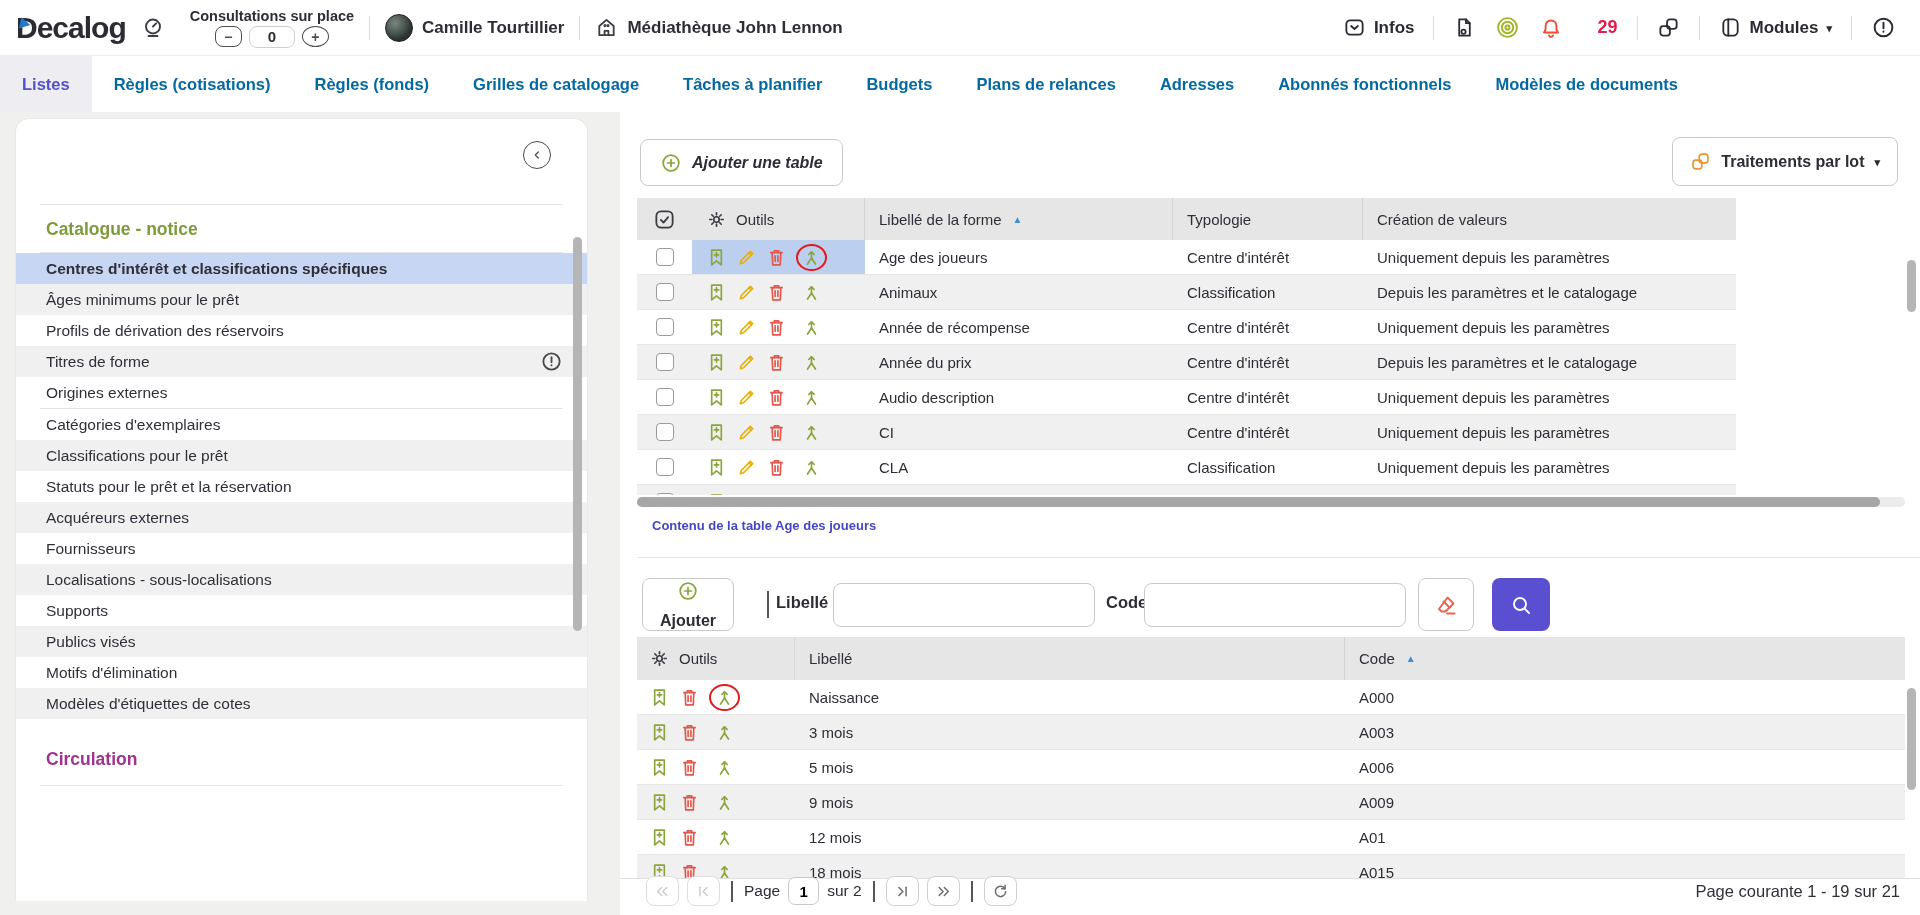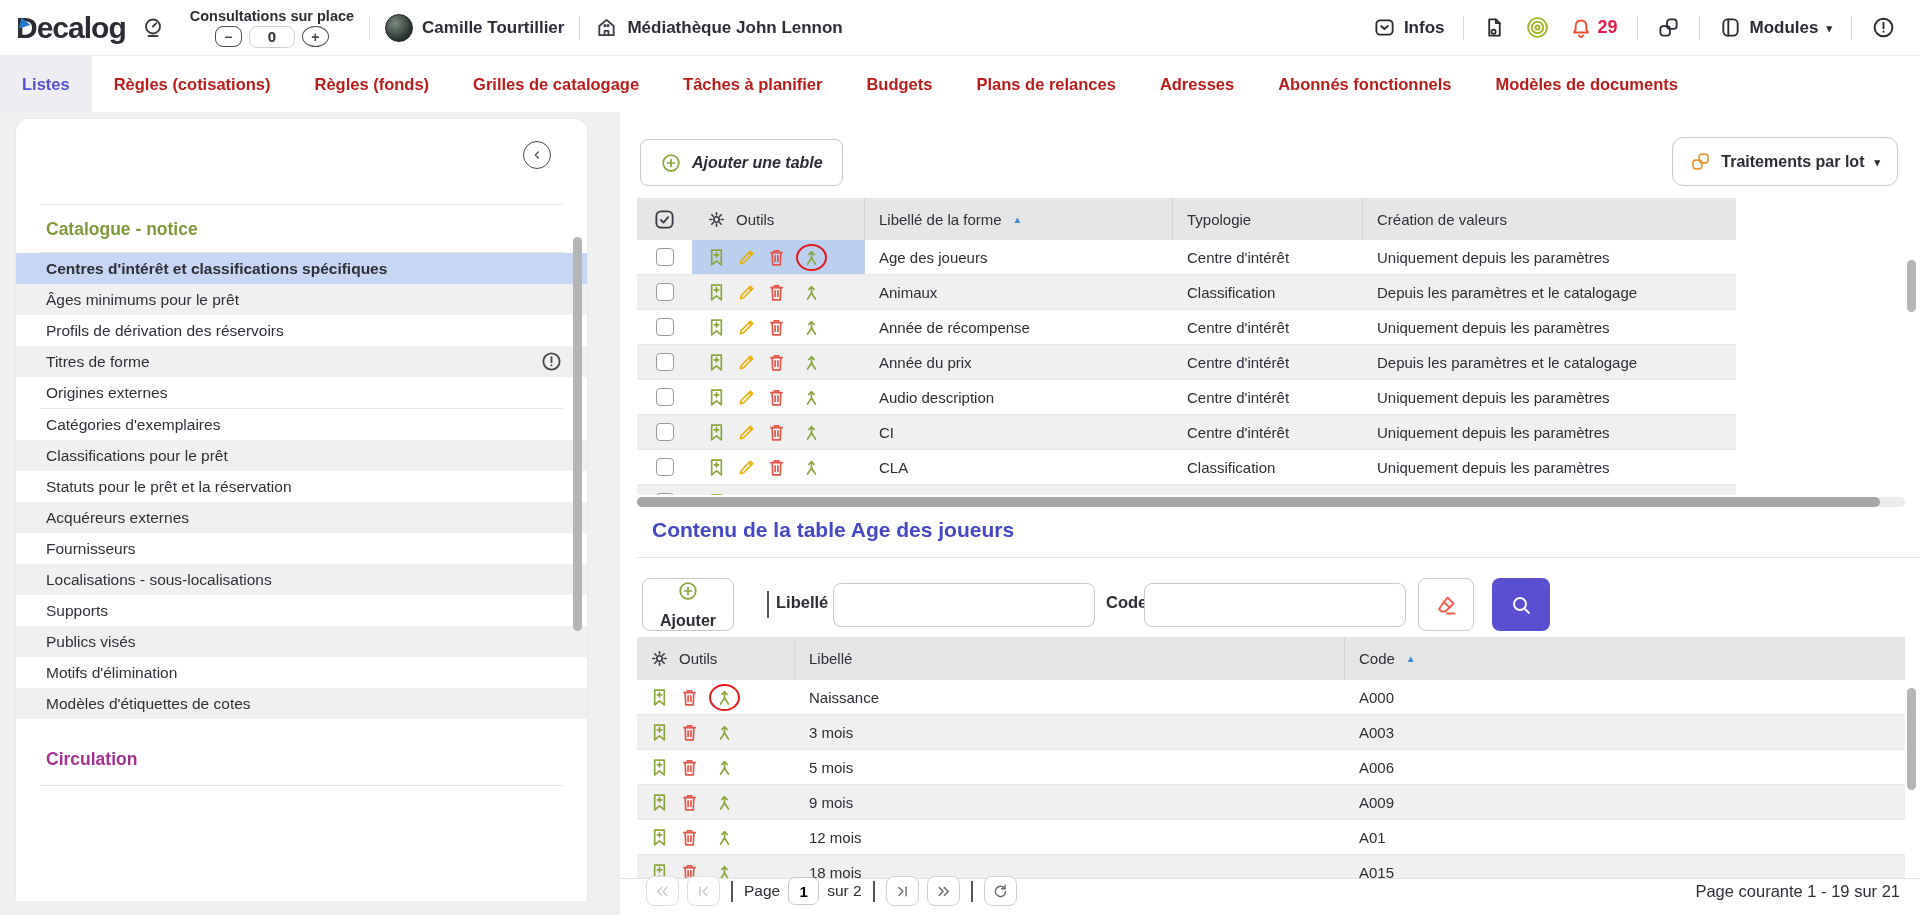--- a/index.html
+++ b/index.html
@@ -34,7 +34,7 @@
     background:radial-gradient(circle at 35% 32%, #7a8a80, #2a332e 68%); border:1px solid #222; }
   .header-right { margin-left:auto; display:flex; align-items:center; gap:19px; }
   .hbtn { display:flex; align-items:center; gap:8px; font-size:17px; font-weight:bold; color:#2b2b33; cursor:pointer; }
-  .badge-count { color:var(--badge-red); font-weight:bold; font-size:18px; }
+  .badge-count { color:var(--badge-red); font-weight:bold; font-size:18px;margin-left:30px; }
   .caret { font-size:11px; color:#2b2b33; margin-top:2px; }
 
   

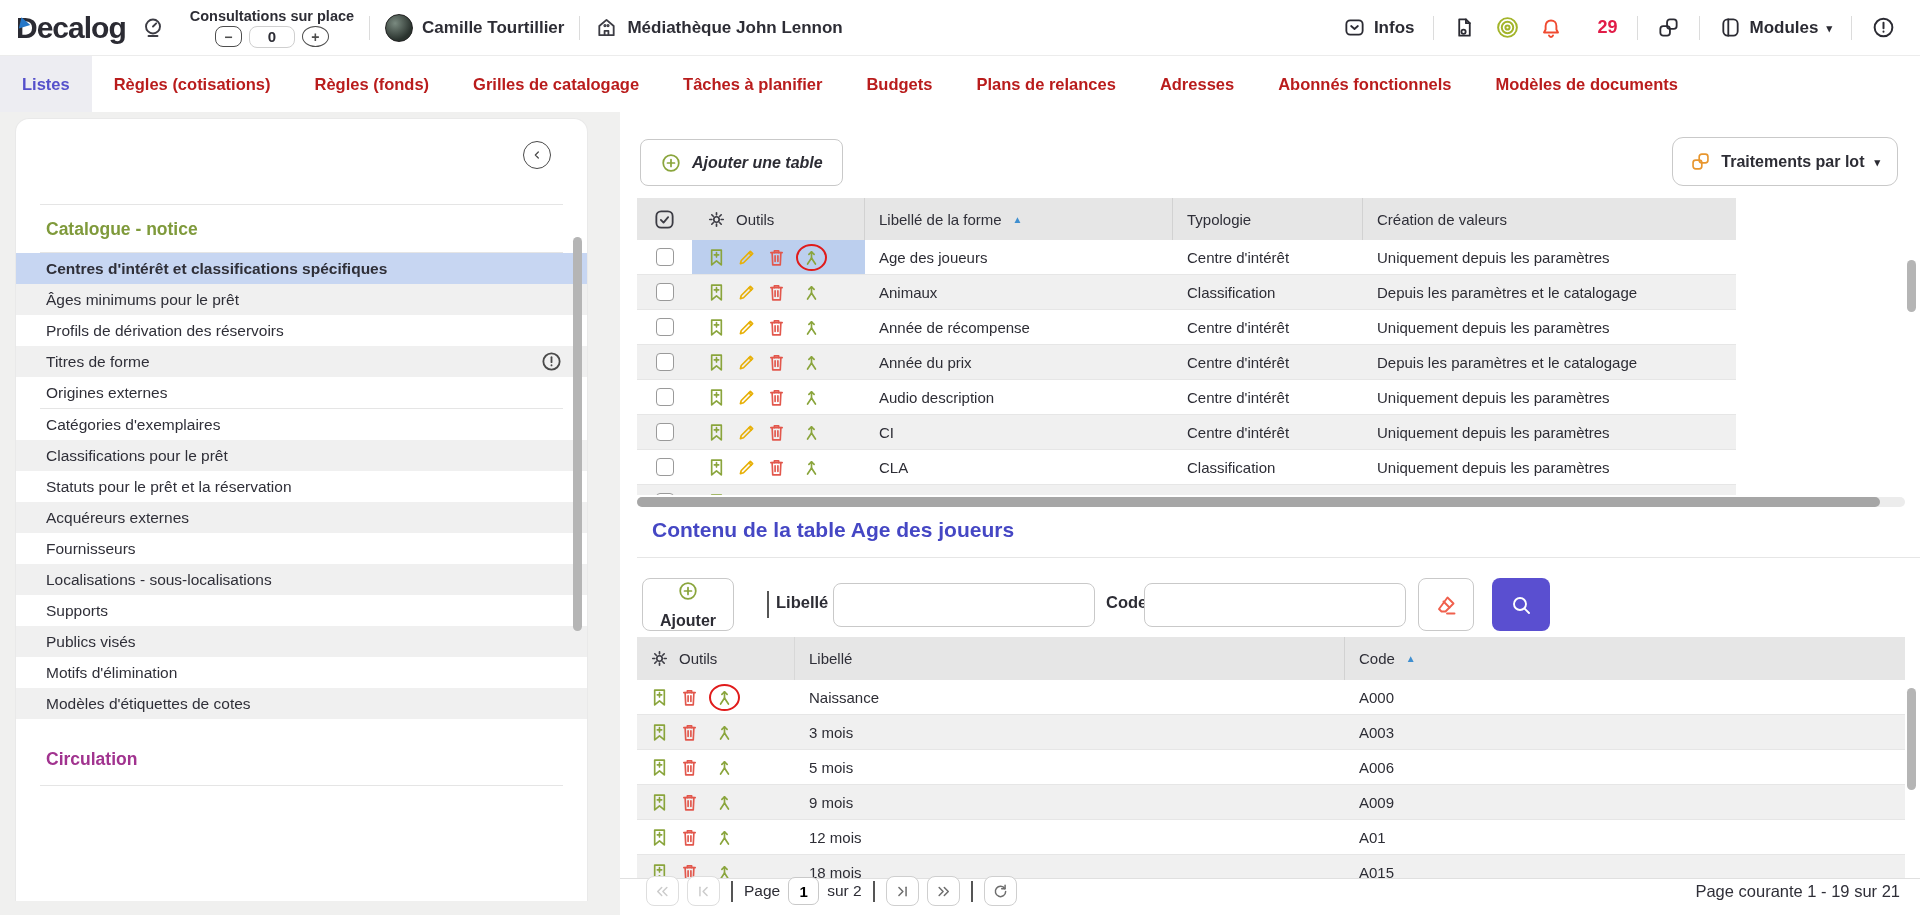--- a/index.html
+++ b/index.html
@@ -40,7 +40,7 @@
   
   .tabbar { position:absolute; top:56px; left:0; right:0; height:56px; background:#fff; display:flex; }
   .tab { display:flex; align-items:center; padding:0 22px; font-size:16.5px; font-weight:bold;
-    color:#b91c1c; cursor:pointer; white-space:nowrap; }
+    color:#0369a1; cursor:pointer; white-space:nowrap; }
   .tab.active { background:#ededf2; color:var(--accent); }
 
   

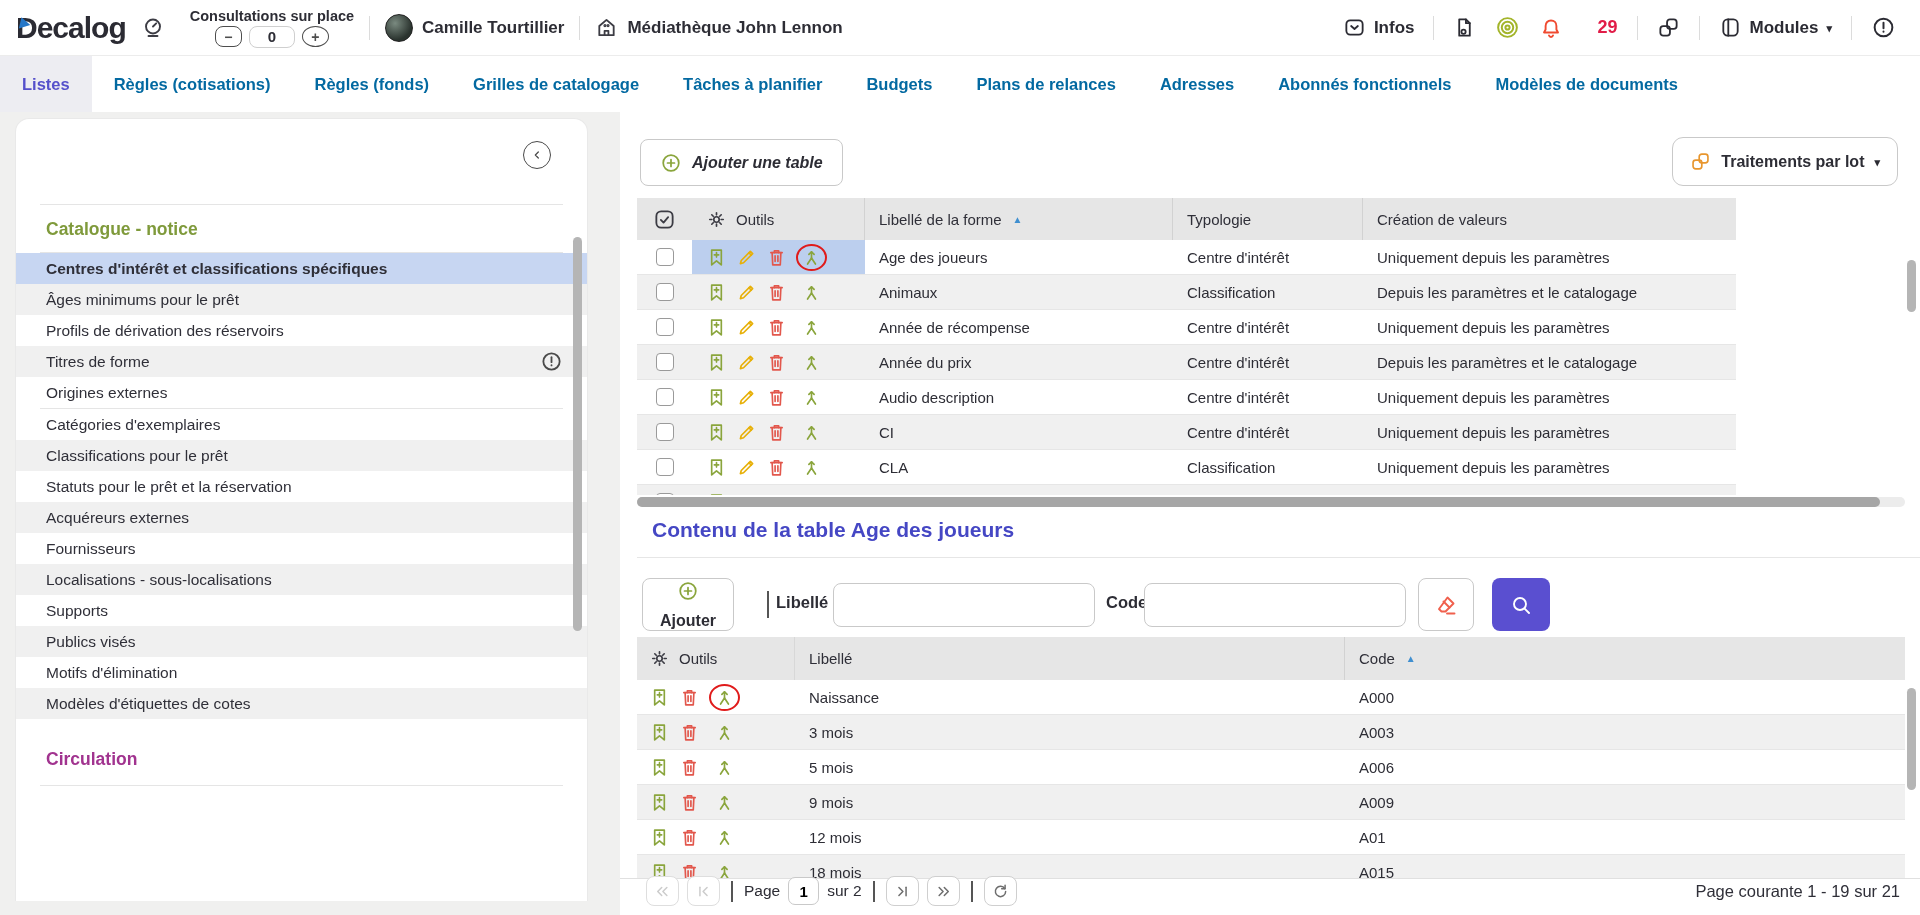--- a/index.html
+++ b/index.html
@@ -67,7 +67,7 @@
     border-radius:8px; font-weight:bold; font-size:16px; color:#2d2d35; justify-content:center; cursor:pointer;
     font-family:"Liberation Sans",sans-serif; }
   #add-table-btn { position:absolute; left:20px; top:27px; height:47px; padding:0 19px;font-style:italic; }
-  #batch-btn { position:absolute; right:22px; top:25px; height:49px; padding:0 17px;border-radius:11px; }
+  #batch-btn { position:absolute; right:22px; top:25px; height:49px; padding:0 17px; }
 
   .thead { display:flex; height:42px; background:#e6e6e6; align-items:center; font-size:15px; color:#2f2f38; }
   .th { display:flex; align-items:center; gap:9px; height:100%; }

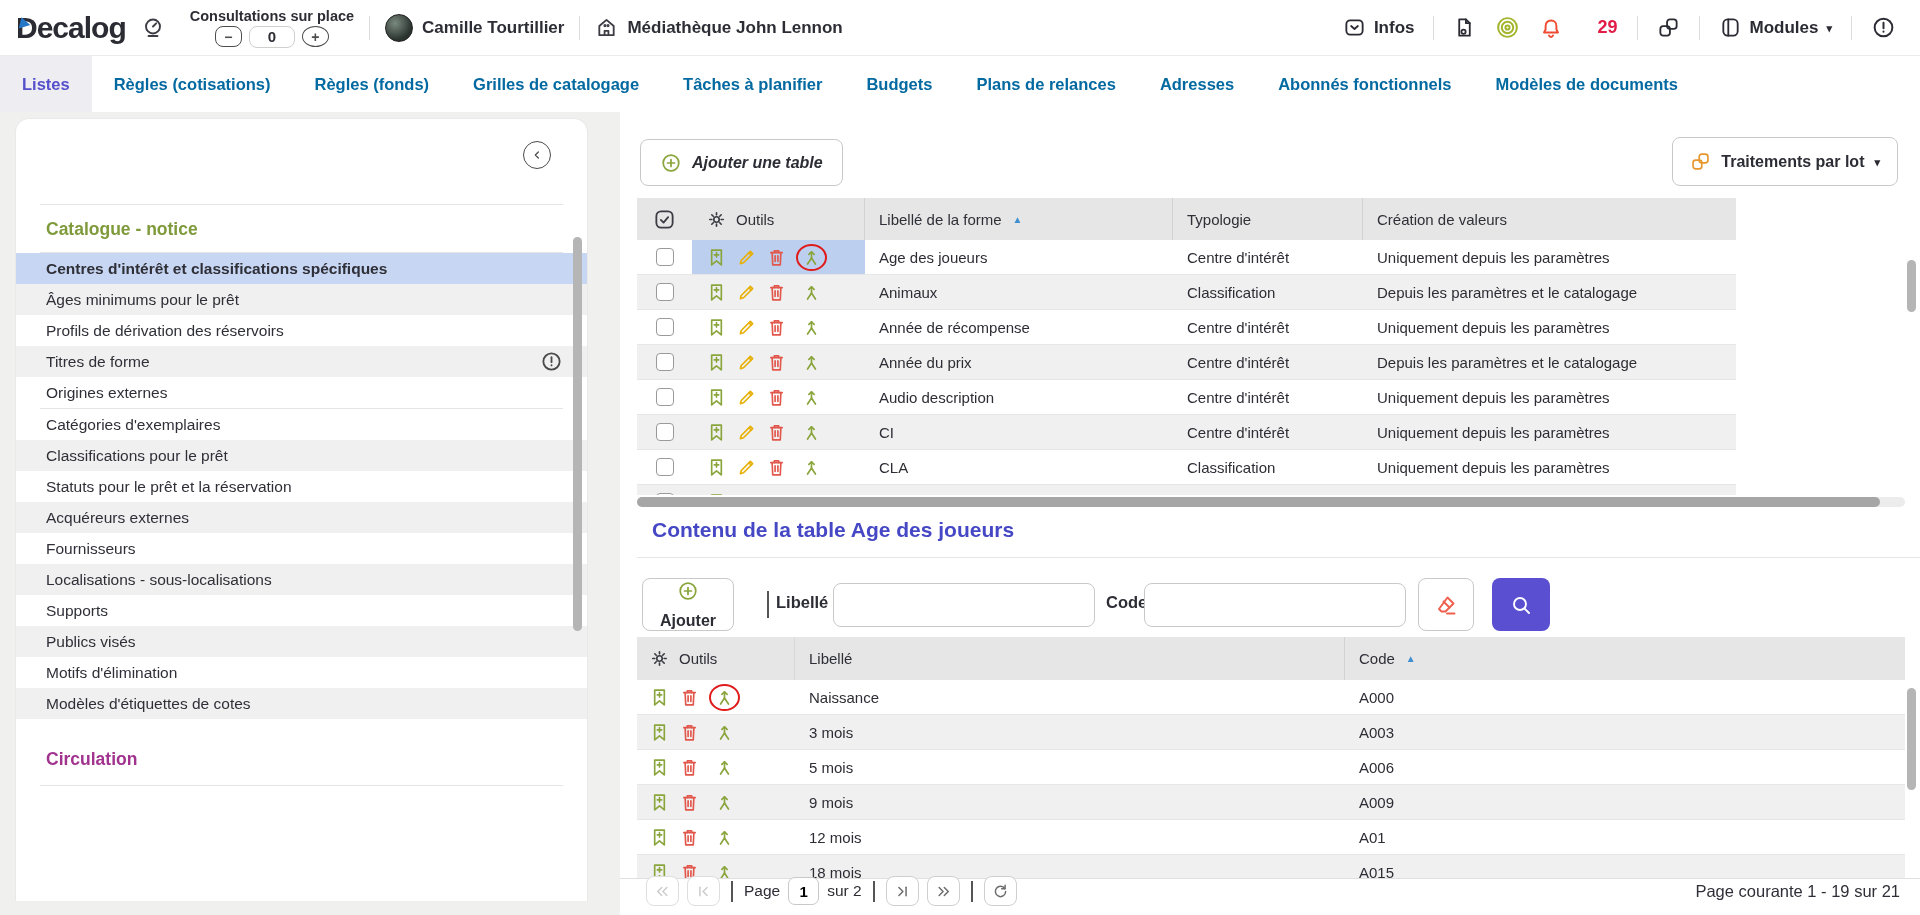--- a/index.html
+++ b/index.html
@@ -102,7 +102,7 @@
   .vs1 { right:4px; top:148px; height:52px; }
   .vs2 { right:4px; top:576px; height:102px; }
 
-  .section-title { position:absolute; left:32px; top:406px; font-size:21px; font-weight:bold; color:var(--section-title); }
+  .section-title { position:absolute; left:32px; top:406px; font-size:13px; font-weight:bold; color:var(--section-title); }
   .section-divider { position:absolute; left:17px; top:445px; width:1283px; height:1px; background:#e6e6e6; }
 
   #add-value-btn { position:absolute; left:22px; top:466px; height:53px; padding:0 17px;flex-direction:column; }

